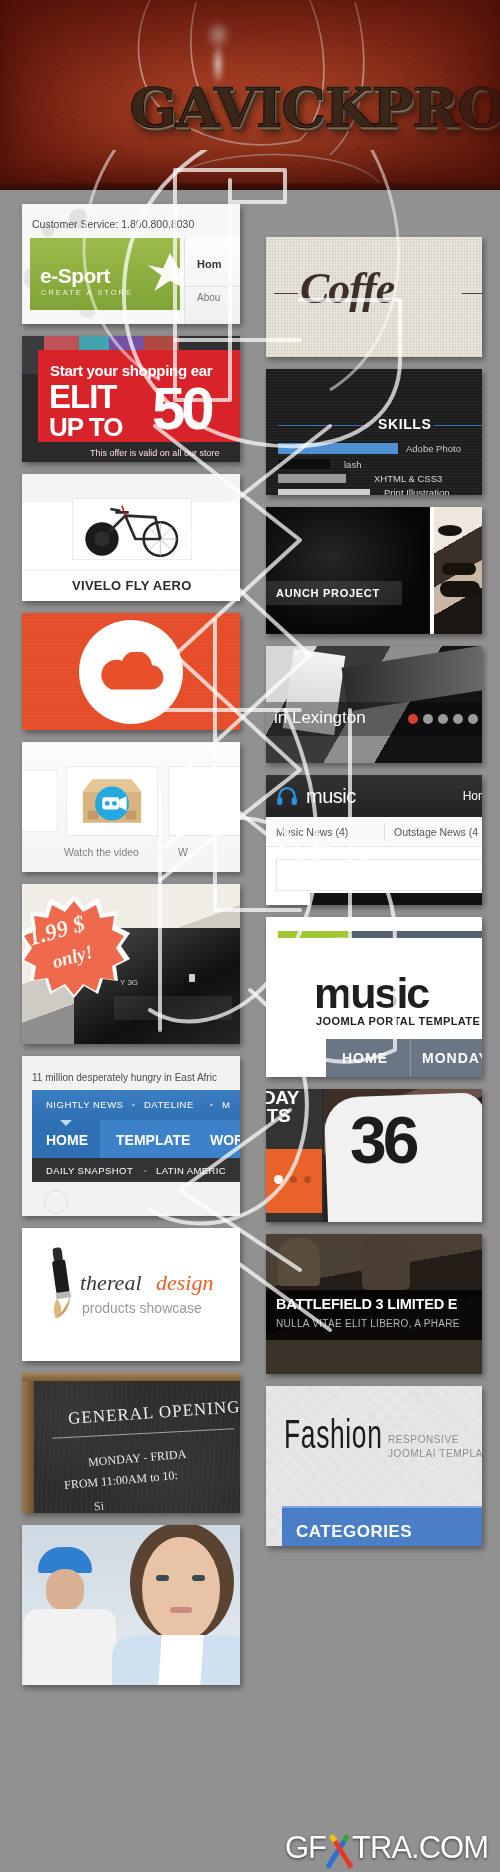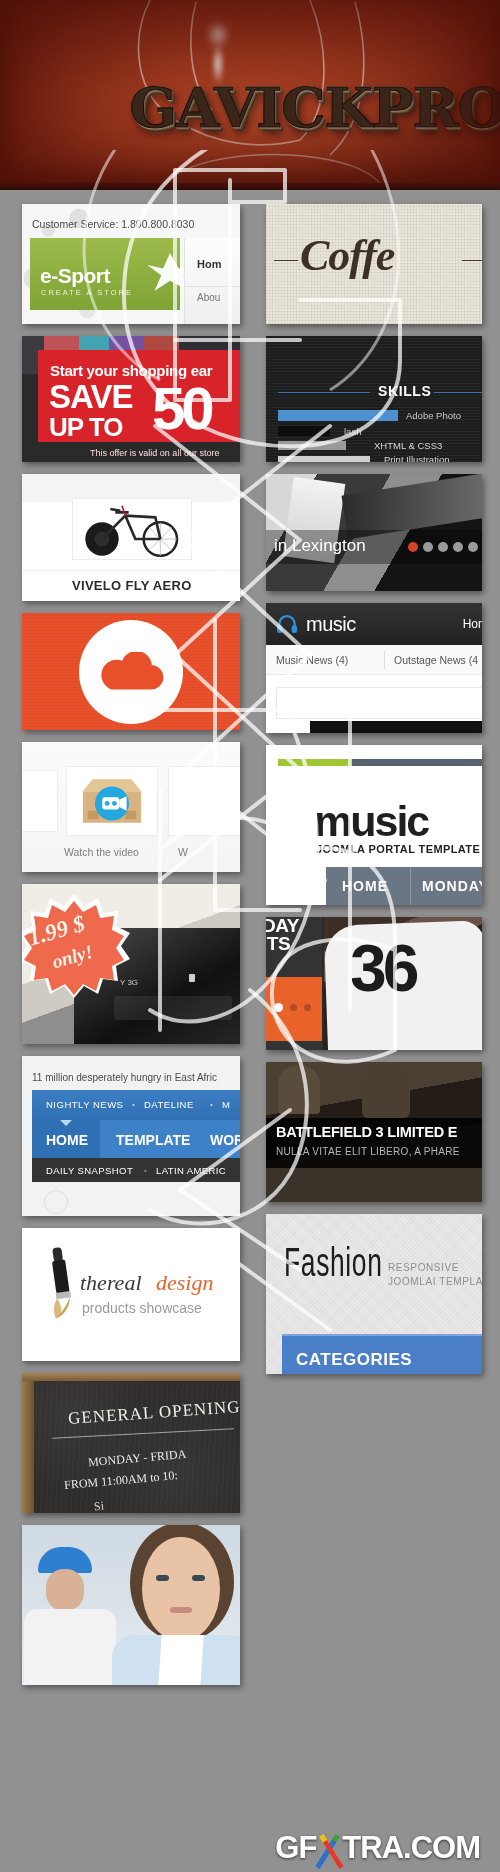--- a/index.html
+++ b/index.html
@@ -64,7 +64,7 @@
   }
   .col{ position:absolute; top:14px; }
   .col-left{ left:22px; width:218px; }
-  .col-right{ left:266px; width:216px; }
+  .col-right{ left:266px; width:216px;margin-top:33px; }
 
   .tile{
     position:relative; width:100%; overflow:hidden; margin-bottom:12px;

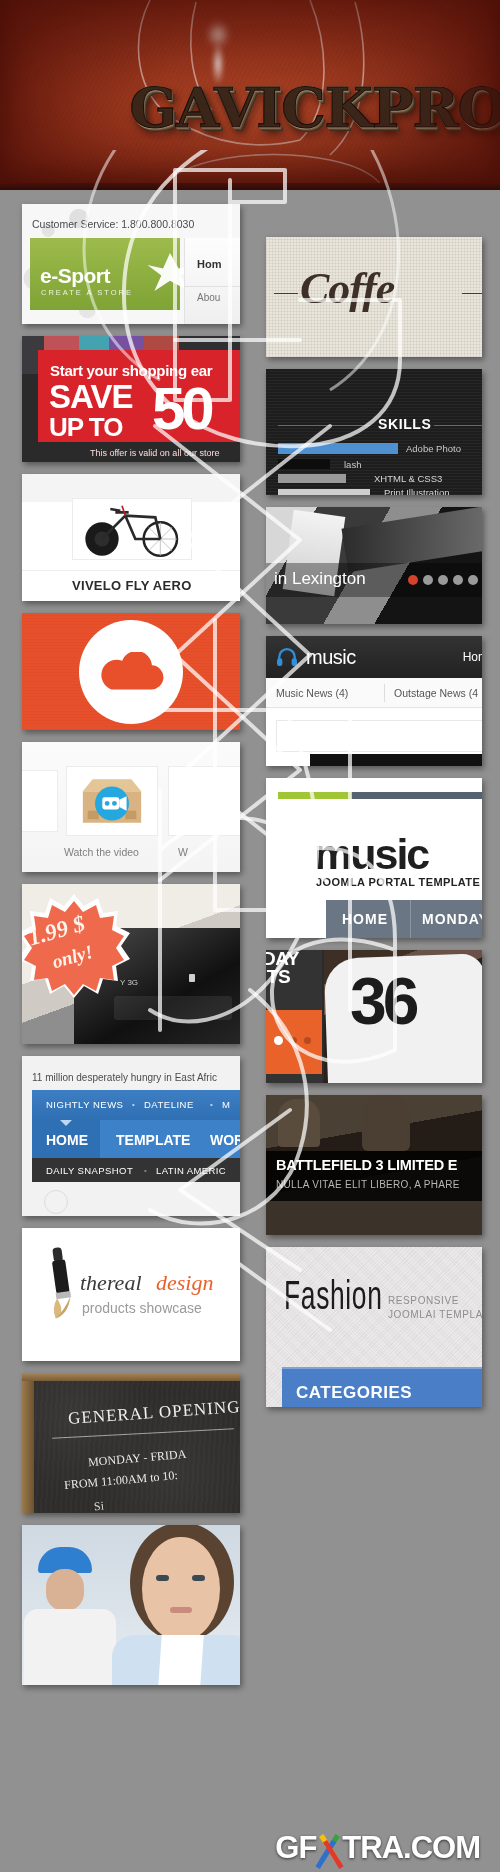--- a/index.html
+++ b/index.html
@@ -175,7 +175,7 @@
              linear-gradient(90deg,#3b3b3f 0 10%, #c84f55 10% 26%, #3aa5b4 26% 40%, #7a4fa8 40% 56%, #b7483f 56% 72%, #2f2f33 72% 100%);filter:saturate(.9)"></div>
         <div style="position:absolute;left:16px;top:14px;right:0;bottom:20px;background:#d8232a">
           <div class="tx" style="left:12px;top:12px;font-size:15px;font-weight:700;color:#fff;letter-spacing:-.3px">Start your shopping ear</div>
-          <div class="tx" style="left:11px;top:32px;font-size:33px;font-weight:700;color:#fff;letter-spacing:-1px;line-height:29px">SAVE</div>
+          <div class="tx" style="left:11px;top:32px;font-size:33px;font-weight:700;color:#fff;letter-spacing:-1px;line-height:29px">ELIT</div>
           <div class="tx" style="left:11px;top:62px;font-size:26px;font-weight:700;color:#fff;letter-spacing:-1px">UP TO</div>
           <div class="tx" style="left:114px;top:30px;font-size:60px;font-weight:700;color:#fff;letter-spacing:-4px;line-height:58px">50</div>
           <div class="tx" style="left:52px;top:98px;font-size:9px;color:#fddede">This offer is valid on all our store</div>

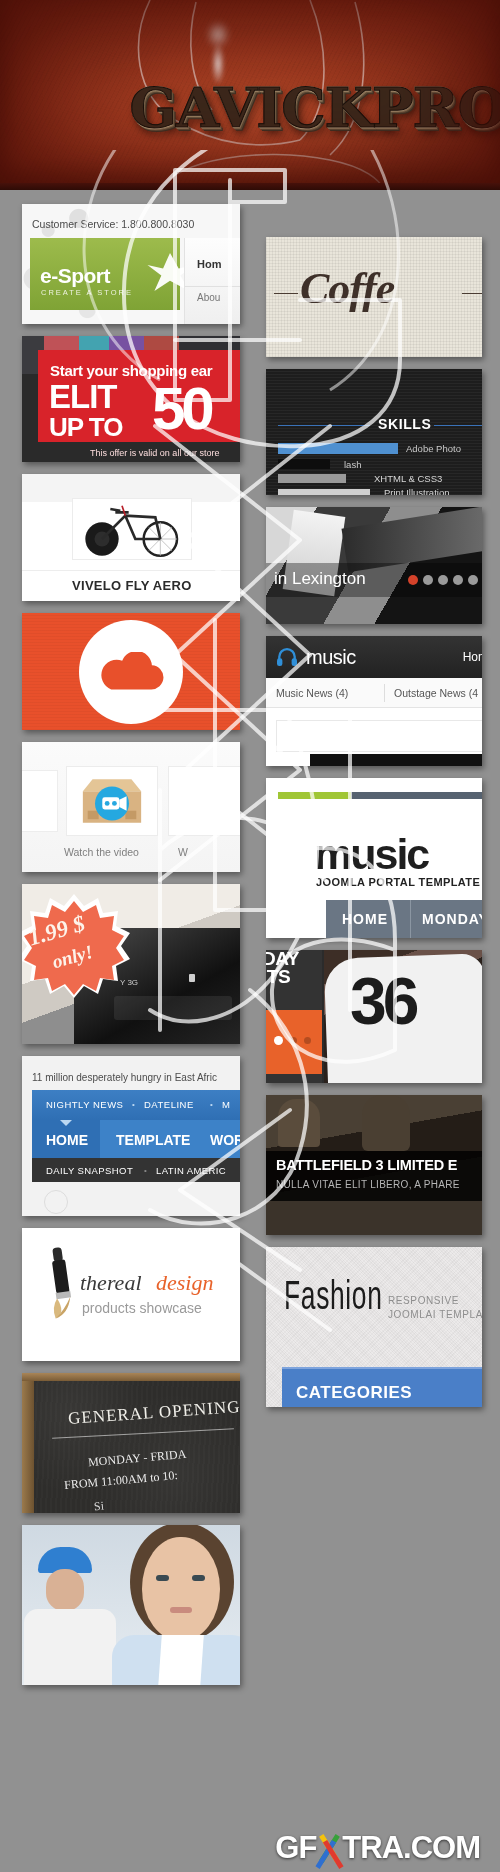--- a/index.html
+++ b/index.html
@@ -362,6 +362,20 @@
       </div>
     </div>
 
+    <div class="tile" style="height:127px;">
+      <div class="tile-inner" style="background:#0a0a0a">
+        <div style="position:absolute;left:0;top:0;width:162px;height:100%;background:radial-gradient(ellipse at 40% 40%, #262626, #060606 70%)"></div>
+        <div style="position:absolute;left:164px;top:0;width:4px;height:100%;background:#fff"></div>
+        <div style="position:absolute;left:168px;top:0;right:0;bottom:0;background:linear-gradient(150deg,#efe6dd 0 30%, #3b3027 30% 52%, #c9b6a4 52% 70%, #1d1713 70% 100%)">
+          <div style="position:absolute;left:4px;top:18px;width:24px;height:11px;border-radius:50%;background:#17120e"></div>
+          <div style="position:absolute;left:8px;top:56px;width:34px;height:12px;border-radius:6px;background:#17120e"></div>
+          <div style="position:absolute;left:6px;top:74px;width:40px;height:16px;border-radius:8px;background:#17120e"></div>
+        </div>
+        <div style="position:absolute;left:-6px;top:74px;width:142px;height:24px;background:rgba(255,255,255,.12)">
+          <div class="tx" style="left:16px;top:6px;font-size:11px;font-weight:700;color:#fff;letter-spacing:.7px">AUNCH PROJECT</div>
+        </div>
+      </div>
+    </div>
 
     <div class="tile" style="height:117px;">
       <div class="tile-inner" style="background:linear-gradient(120deg,#d7d7d7 0 18%,#3a3a3a 18% 44%,#8e8e8e 44% 62%,#141414 62% 100%)">

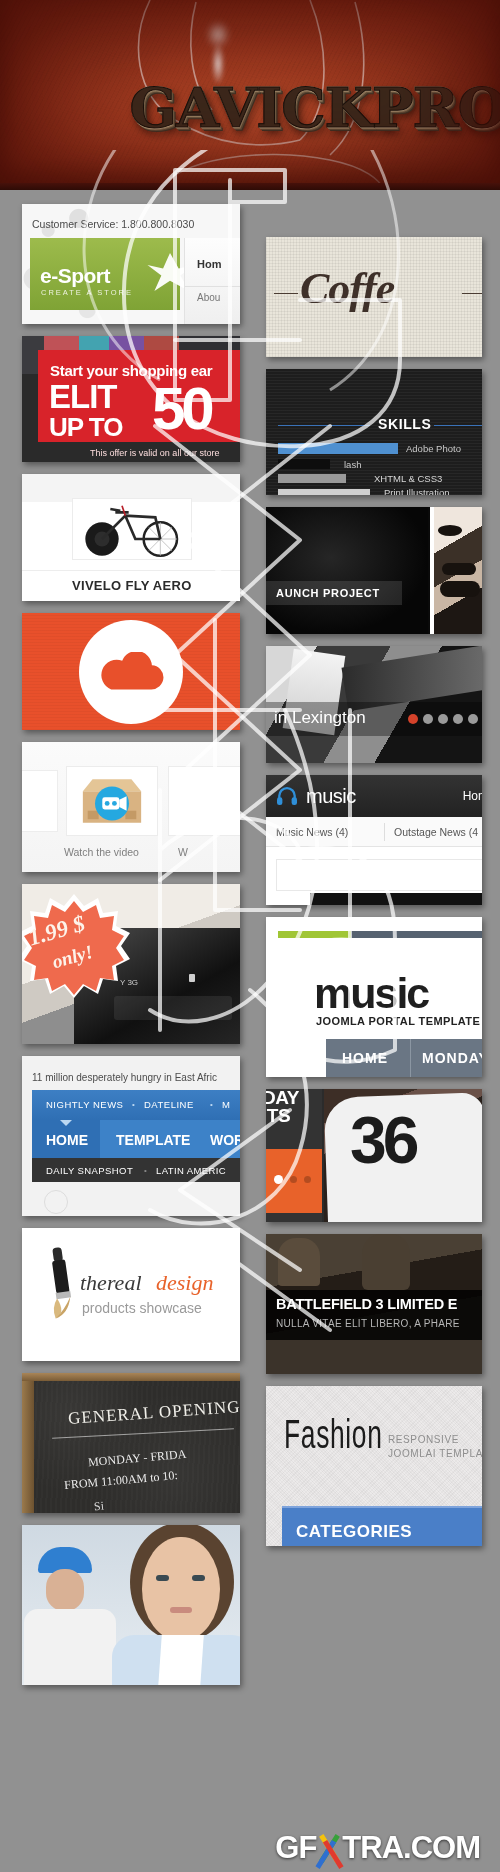--- a/index.html
+++ b/index.html
@@ -105,9 +105,9 @@
     pointer-events:none; z-index:50;
   }
   .gfxtra-logo{
-    position:absolute; right:20px; bottom:6px;
+    position:absolute; right:12px; bottom:6px;
     display:flex; align-items:center;
-    font-weight:700; font-size:31px; letter-spacing:-1px;
+    font-weight:400; font-size:31px; letter-spacing:-1px;
     color:#ffffff; text-shadow:0 1px 3px rgba(0,0,0,.65);
     z-index:60;
   }

